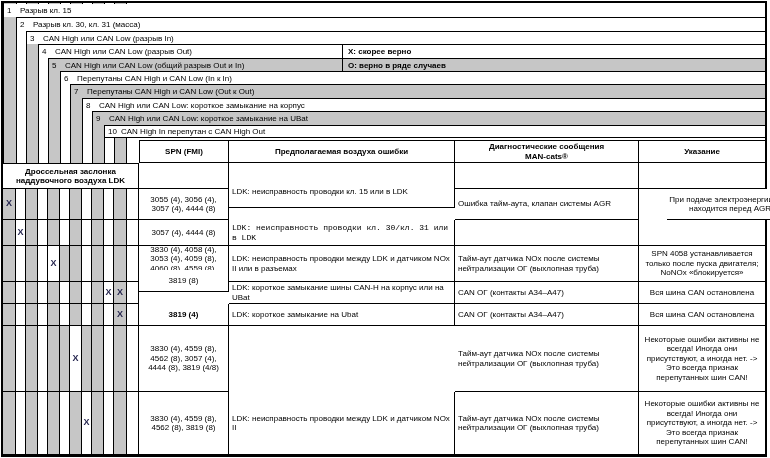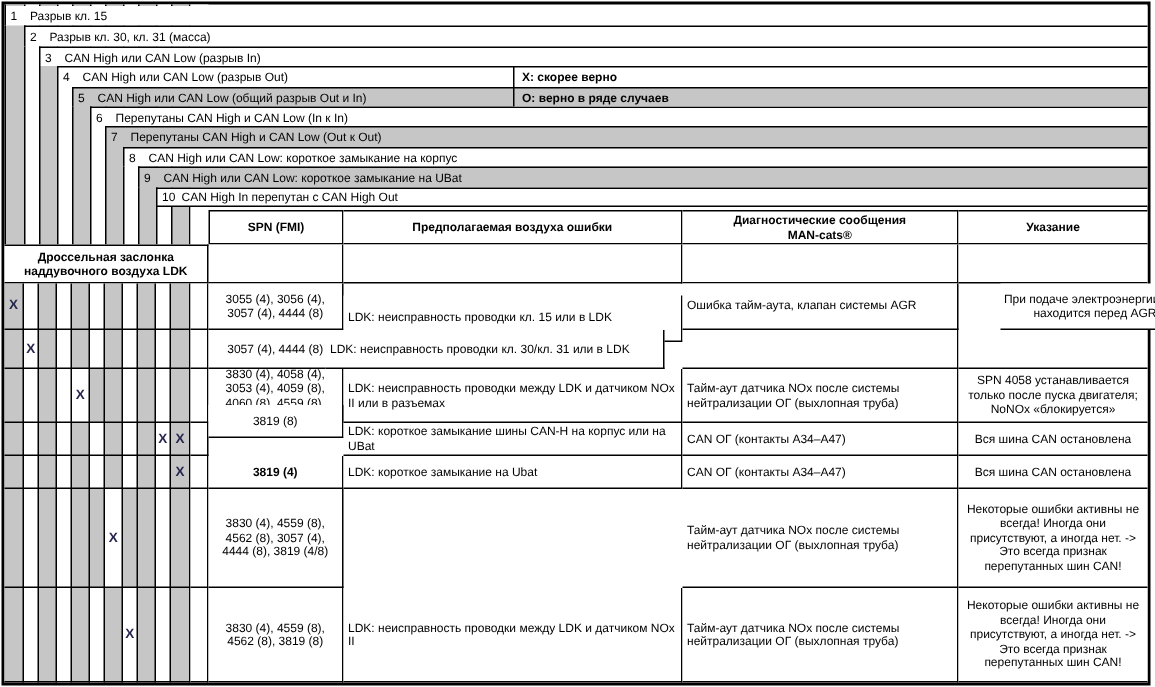--- a/index.html
+++ b/index.html
@@ -102,7 +102,7 @@
       <div class="c center" style="left: 111px; top: 186px; width: 13px; height: 31px; background: rgb(198, 198, 198);"></div>
       <div class="c" style="left: 124px; top: 186px; width: 12px; height: 31px;"></div>
       <div class="c spn" style="left: 136px; top: 186px; width: 90px; height: 31px;">3055 (4), 3056 (4), 3057 (4), 4444 (8)</div>
-      <div class="c left" style="left: 226px; top: 194px; width: 226px; height: 31px;">LDK: неисправность проводки кл. 15 или в LDK</div>
+      <div class="c left" style="left: 226px; top: 174px; width: 226px; height: 31px;">LDK: неисправность проводки кл. 15 или в LDK</div>
       <div class="c left" style="left: 452px; top: 186px; width: 184px; height: 31px;">Ошибка тайм-аута, клапан системы AGR</div>
       <div class="c center" style="left: 648px; top: 186px; width: 126px; height: 31px; border-right: none; padding: 1px 2px; margin-left: 16px;">При подаче электроэнергии LDK находится перед AGR</div>
       <div class="c center" style="left: 0px; top: 217px; width: 13px; height: 26px; background: rgb(198, 198, 198);"></div>

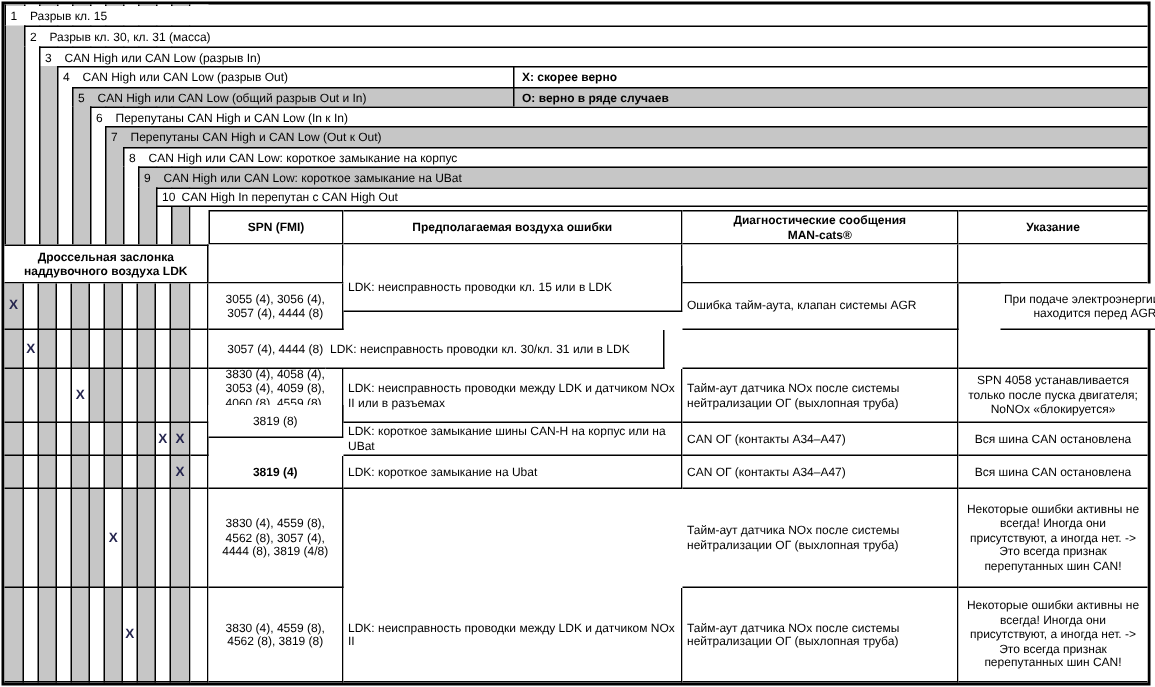--- a/index.html
+++ b/index.html
@@ -120,7 +120,7 @@
       <div class="c center" style="left: 111px; top: 217px; width: 13px; height: 26px; background: rgb(198, 198, 198);"></div>
       <div class="c" style="left: 124px; top: 217px; width: 12px; height: 26px;"></div>
       <div class="c spn" style="left: 136px; top: 217px; width: 90px; height: 26px;">3057 (4), 4444 (8)</div>
-      <div class="c left" style="left: 214px; top: 217px; width: 226px; height: 26px;">LDK: неисправность проводки кл. 30/кл. 31 или в LDK</div>
+      <div class="c left" style="left: 226px; top: 217px; width: 226px; height: 26px; font-family: Liberation Mono, monospace;">LDK: неисправность проводки кл. 30/кл. 31 или в LDK</div>
       <div class="c left" style="left: 452px; top: 217px; width: 184px; height: 26px;"></div>
       <div class="c center" style="left: 636px; top: 217px; width: 126px; height: 26px; border-right: none; padding: 1px 2px;"></div>
       <div class="c center" style="left: 0px; top: 243px; width: 13px; height: 36px; background: rgb(198, 198, 198);"></div>

